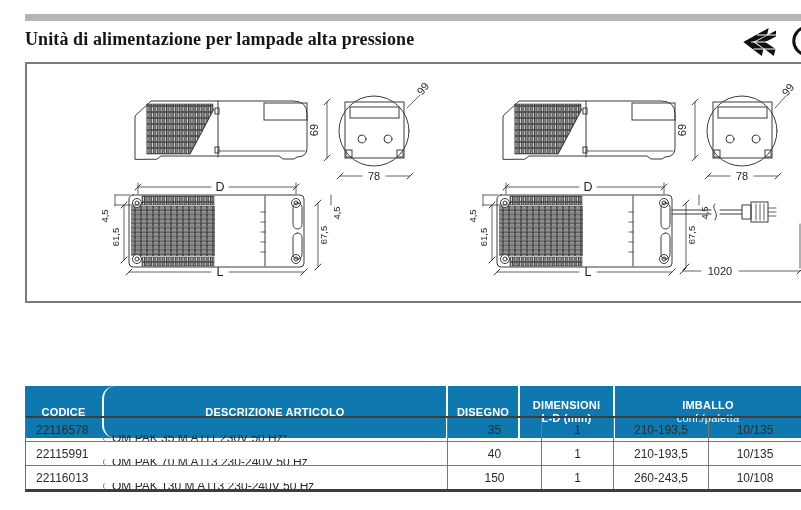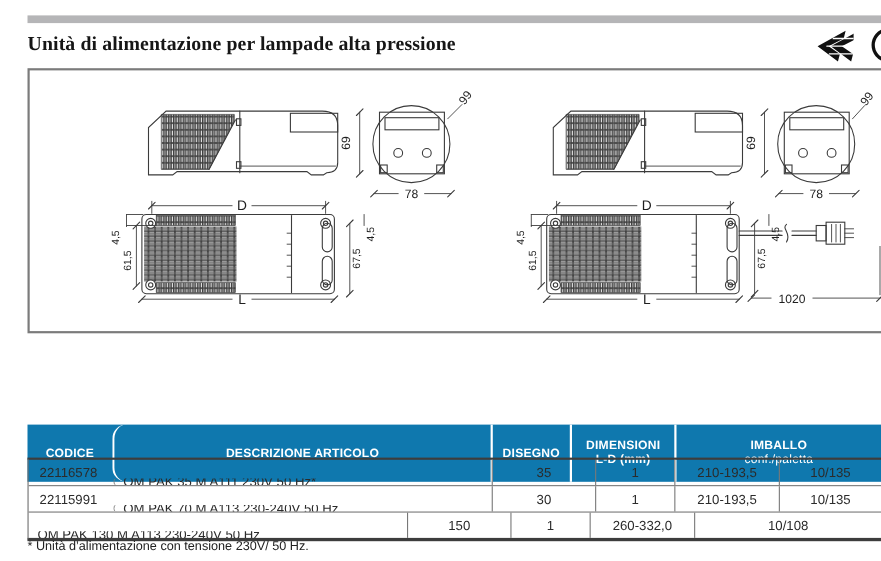--- a/index.html
+++ b/index.html
@@ -292,7 +292,7 @@
     <div class="row">
       <div class="td c1">22115991</div>
       <div class="td c2">OM PAK 70 M A113 230-240V 50 Hz</div>
-      <div class="td c3">30</div>
+      <div class="td c3">40</div>
       <div class="td c4">1</div>
       <div class="td c5">210-193,5</div>
       <div class="td c6">10/135</div>

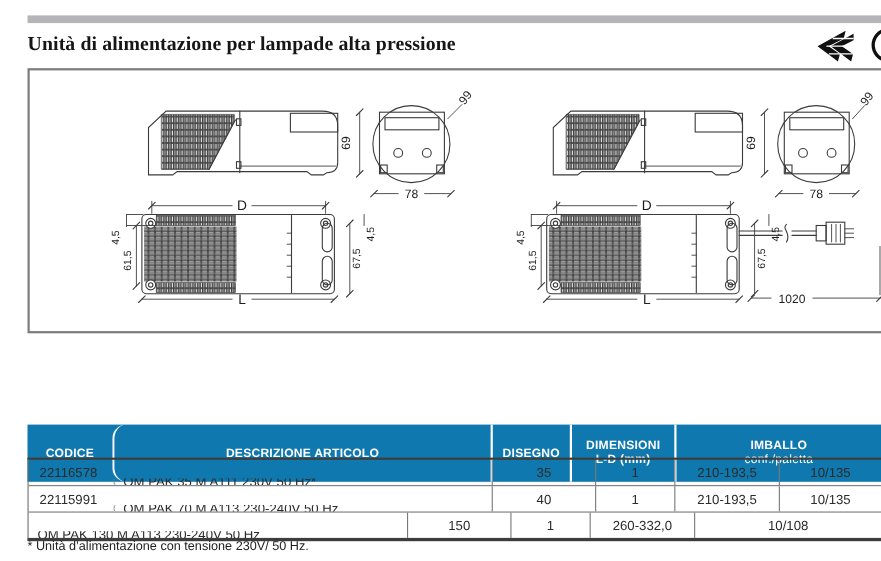--- a/index.html
+++ b/index.html
@@ -298,6 +298,7 @@
       <div class="td c6">10/135</div>
     </div>
     <div class="row">
+      <div class="td c1">22116013</div>
       <div class="td c2">OM PAK 130 M A113 230-240V 50 Hz</div>
       <div class="td c3">150</div>
       <div class="td c4">1</div>

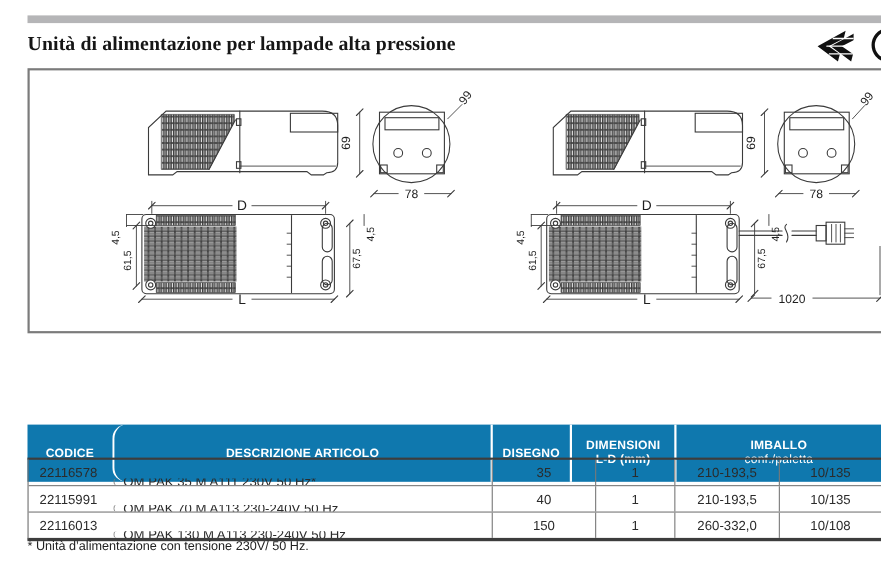--- a/index.html
+++ b/index.html
@@ -302,7 +302,7 @@
       <div class="td c2">OM PAK 130 M A113 230-240V 50 Hz</div>
       <div class="td c3">150</div>
       <div class="td c4">1</div>
-      <div class="td c5">260-332,0</div>
+      <div class="td c5">260-243,5</div>
       <div class="td c6">10/108</div>
     </div>
   </div>

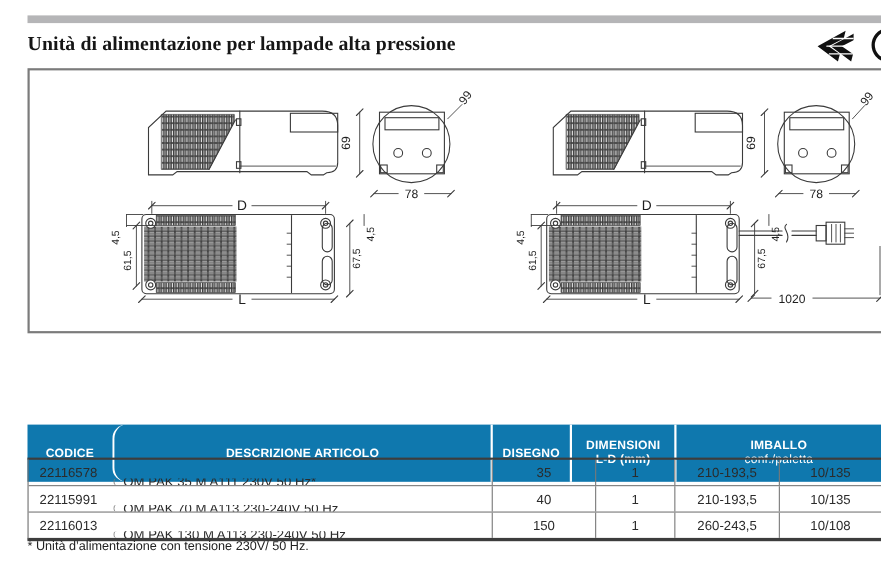--- a/index.html
+++ b/index.html
@@ -307,7 +307,6 @@
     </div>
   </div>
 
-  <div class="footnote">* Unità d’alimentazione con tensione 230V/ 50 Hz.</div>
 
 </div>
 

